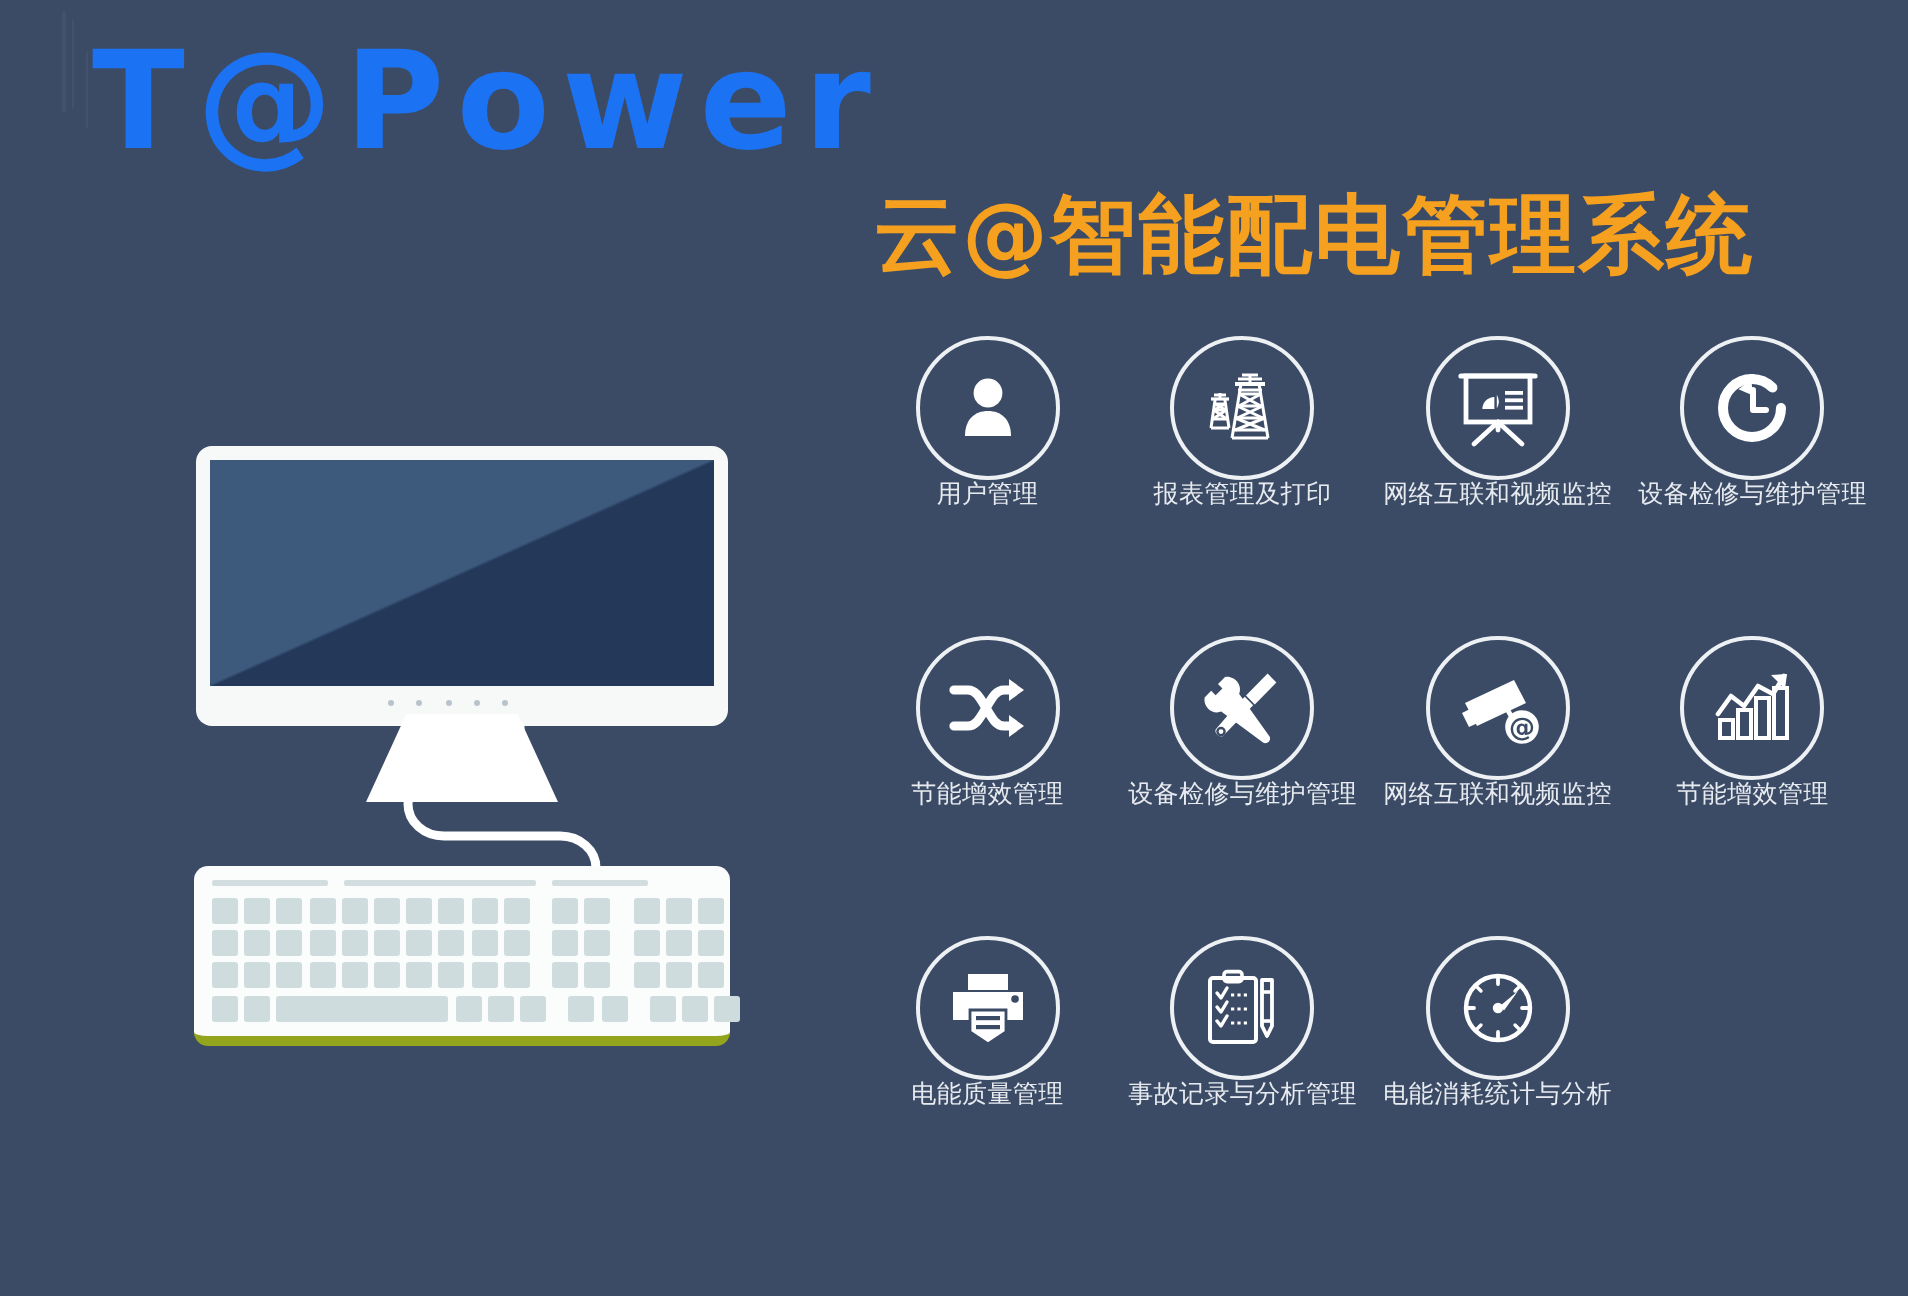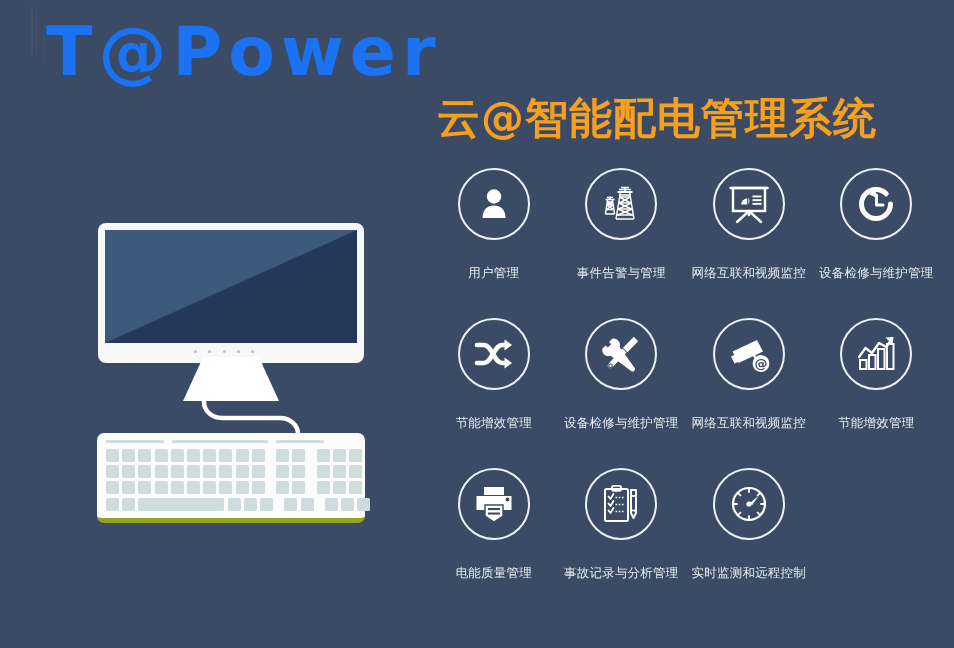--- a/index.html
+++ b/index.html
@@ -139,7 +139,7 @@
   }
   .feature-icon svg { display: block; }
   .feature-label {
-    margin-top: 27px;
+    margin-top: 1px;
     font-size: 12.5px;
     color: #e7ebf0;
     white-space: nowrap;

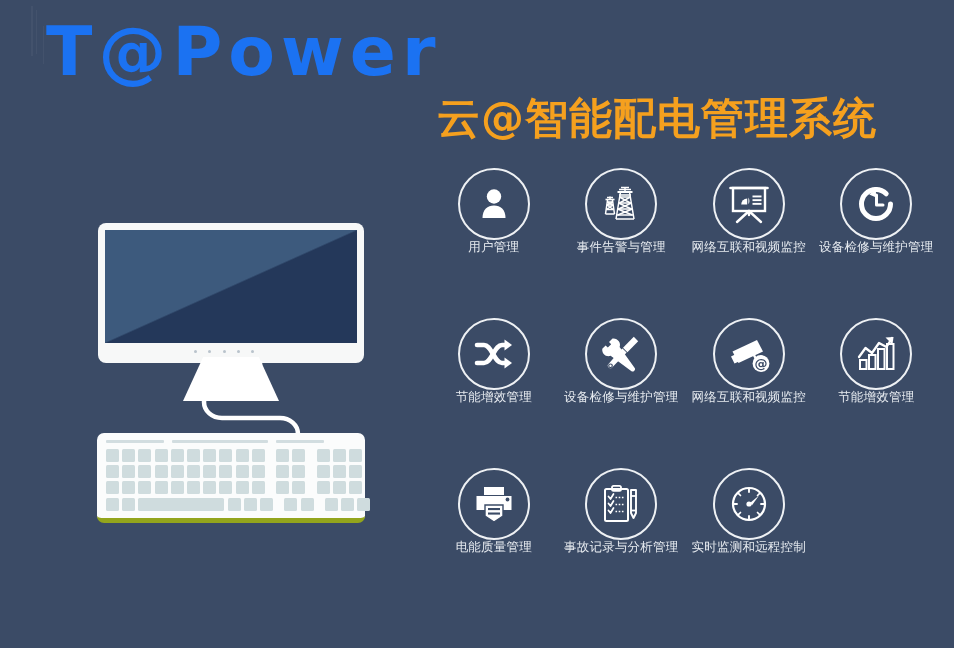--- a/index.html
+++ b/index.html
@@ -294,7 +294,7 @@
           <path d="M7.4 19 L12.9 22 M12.6 19 L7 22 M6.9 22 L13.3 26.5 M13.1 22 L6.5 26.5"></path>
         </svg>
       </div>
-      <div class="feature-label">事件告警与管理</div>
+      <div class="feature-label">报表管理及打印</div>
     </div>
 
     <div class="feature">

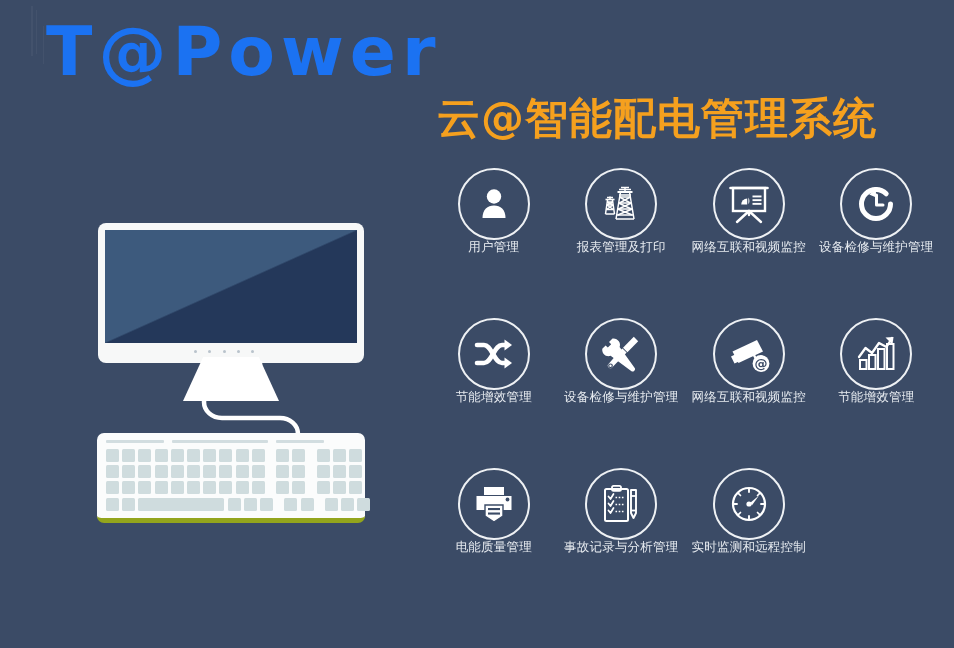--- a/index.html
+++ b/index.html
@@ -427,7 +427,7 @@
           <path d="M12.5 29.5 L10.1 31.9" stroke="#ffffff" stroke-width="1.7" stroke-linecap="round"></path>
         </svg>
       </div>
-      <div class="feature-label">实时监测和远程控制</div>
+      <div class="feature-label">电能消耗统计与分析</div>
     </div>
 
   </div>

